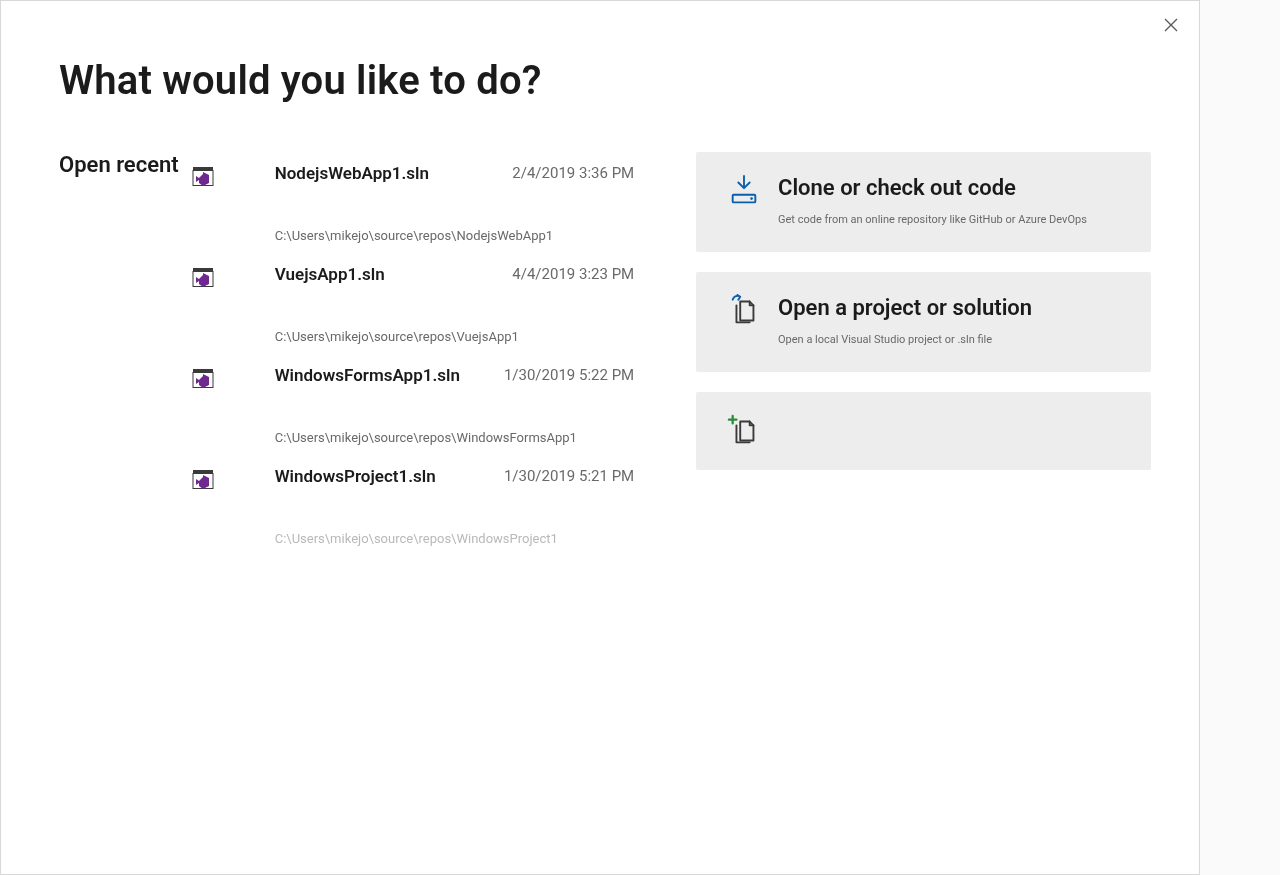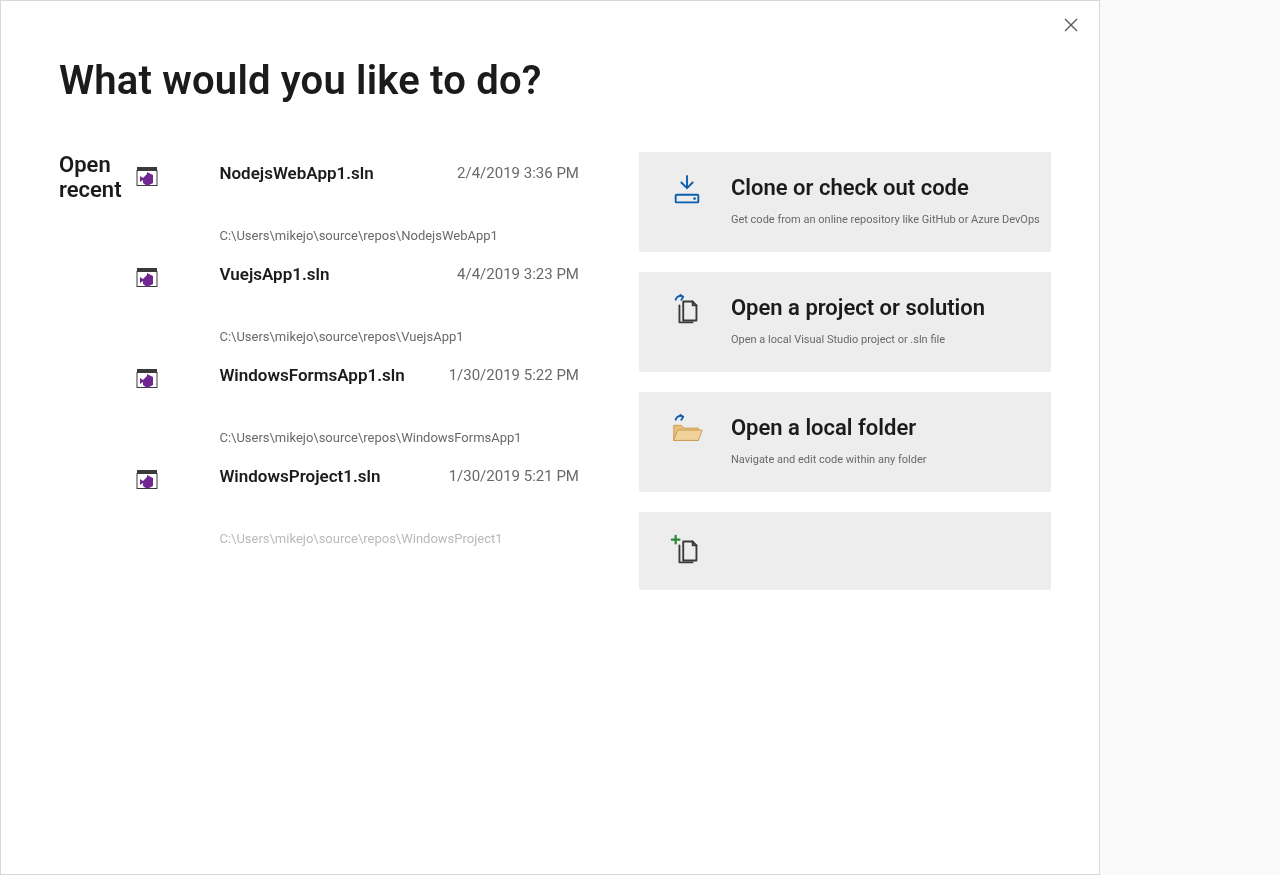--- a/index.html
+++ b/index.html
@@ -20,7 +20,7 @@
     background:#fafafa;
   }
   .window{
-    width:1100px;height:875px;
+    width:1200px;height:875px;
     background:var(--bg);
     border:1px solid var(--border);
     position:relative;

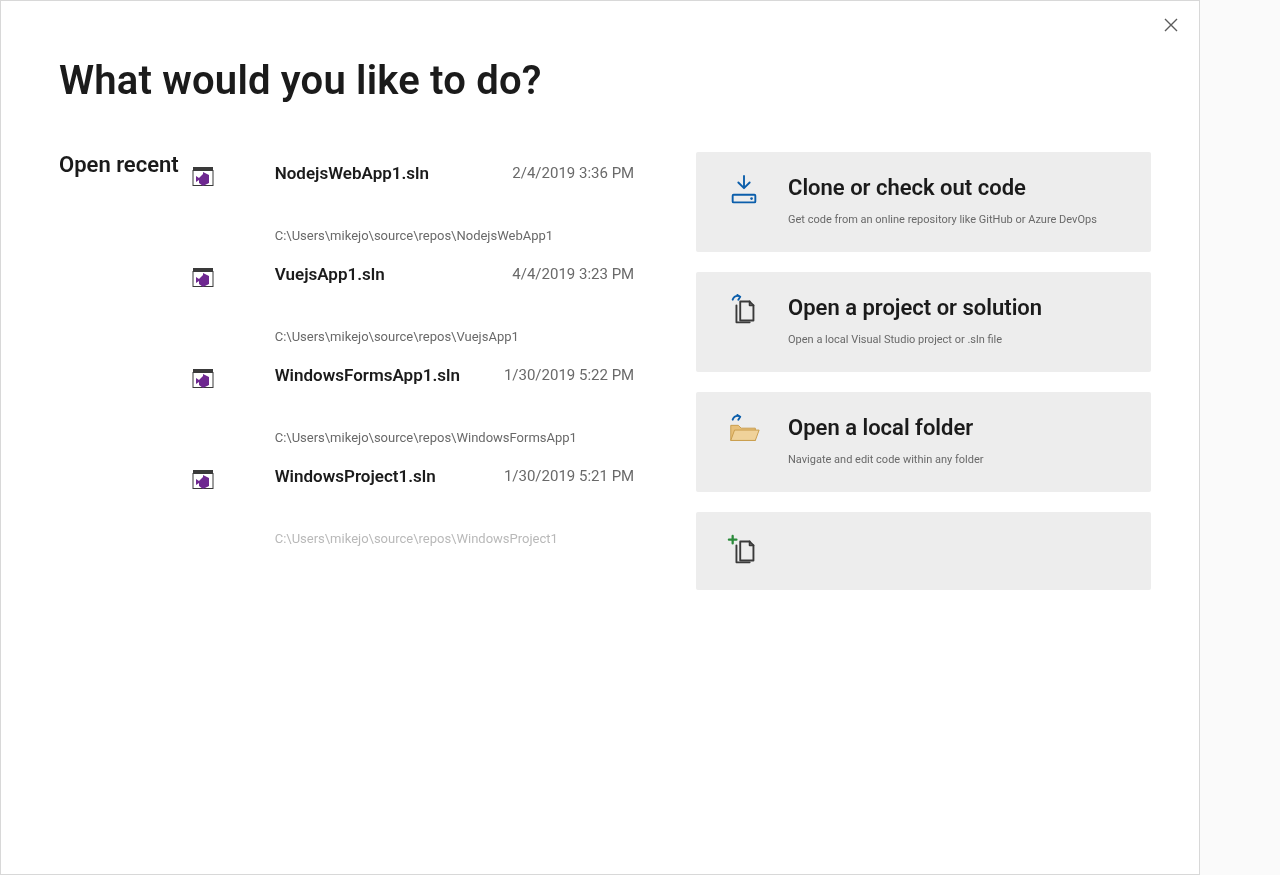--- a/index.html
+++ b/index.html
@@ -74,7 +74,7 @@
     background:var(--card);
     display:grid;
     grid-template-columns:60px 1fr;
-    column-gap:14px;
+    column-gap:4px;
     padding:22px 8px 22px 18px;
     cursor:default;
     border-radius:2px;

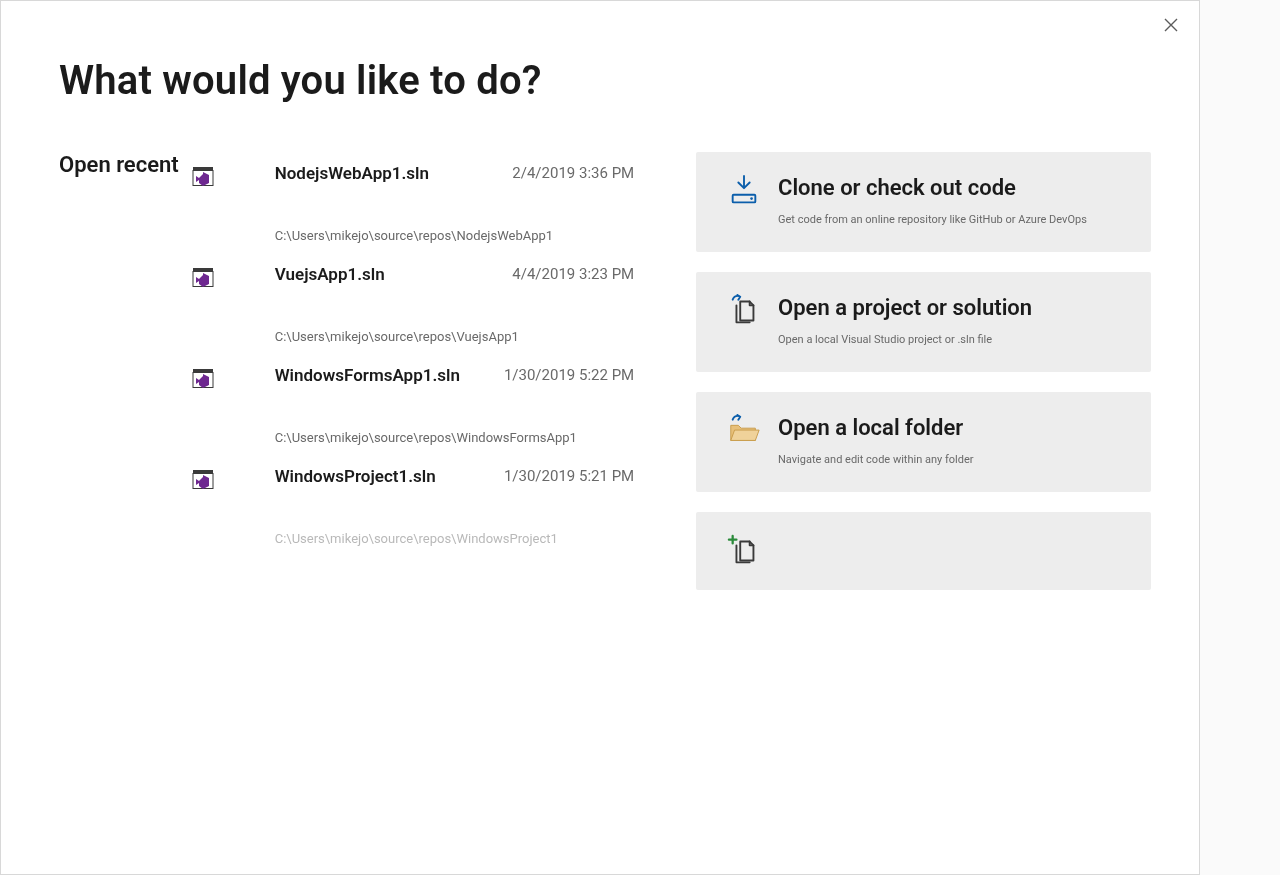--- a/index.html
+++ b/index.html
@@ -195,20 +195,6 @@
         </div>
       </div>
 
-      <div class="card">
-        <span class="card-icon">
-          <svg viewBox="0 0 36 36" fill="none" stroke-linejoin="round">
-            <path d="M4 12 h8 l3 3 h15 v13 h-26 z" fill="#e8c07a" stroke="#c89b4a" stroke-width="1"></path>
-            <path d="M4 28 l4 -11 h26 l-4 11 z" fill="#f0d29a" stroke="#c89b4a" stroke-width="1"></path>
-            <path d="M6 6 a6 6 0 0 1 6 -4" stroke="#0b5eab" stroke-width="2" fill="none" stroke-linecap="round"></path>
-            <path d="M11 1 l3 2 l-2 3" stroke="#0b5eab" stroke-width="2" fill="none" stroke-linecap="round"></path>
-          </svg>
-        </span>
-        <div>
-          <div class="card-title">Open a local folder</div>
-          <div class="card-desc">Navigate and edit code within any folder</div>
-        </div>
-      </div>
 
       <div class="card">
         <span class="card-icon">

